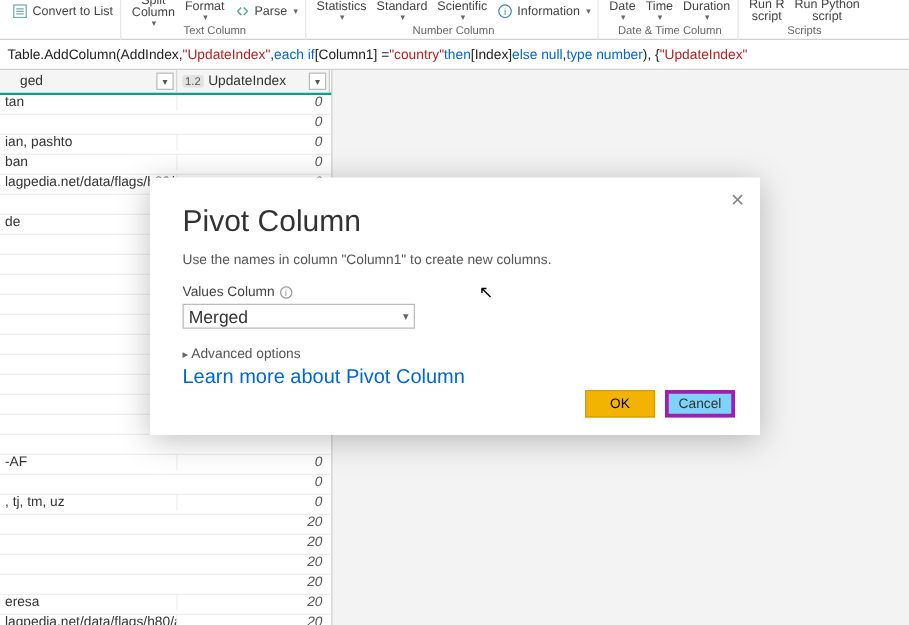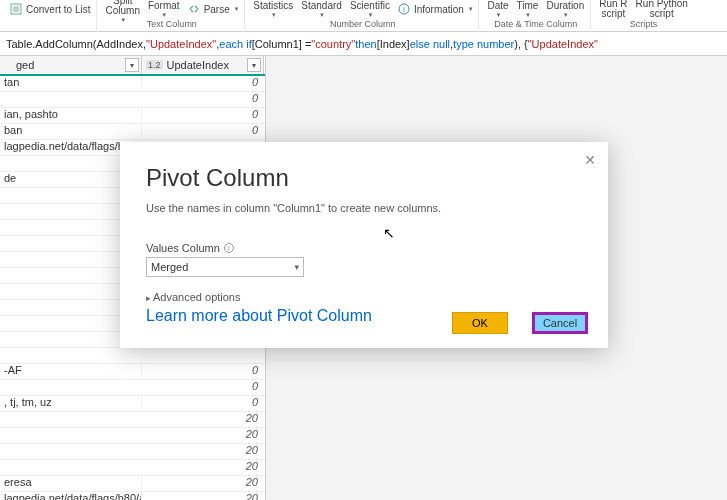--- a/index.html
+++ b/index.html
@@ -159,7 +159,7 @@
   .modal-desc {
     font-size: 11px;
     color: #555;
-    margin-bottom: 28px;
+    margin-bottom: 14px;
   }
   .field-label {
     font-size: 11px;

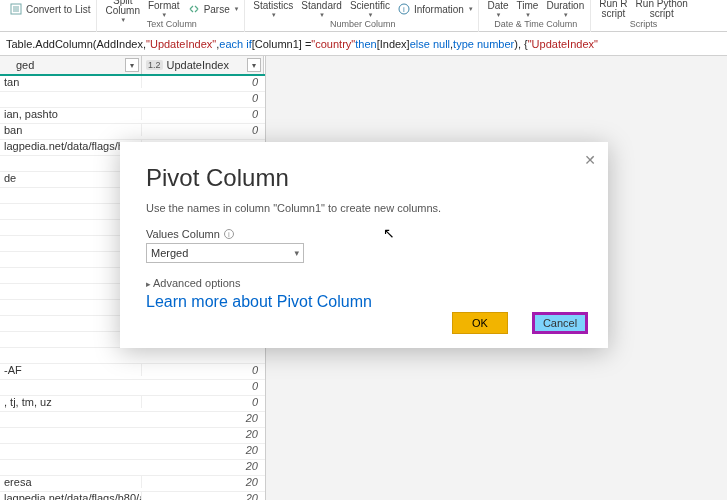--- a/index.html
+++ b/index.html
@@ -174,14 +174,14 @@
     font-size:8px;display:flex;align-items:center;justify-content:center;color:#999;
   }
   .select {
-    width: 158px;
+    width: 186px;
     height: 20px;
     border:1px solid #bbb;
     background:#fff;
     display:flex;
     align-items:center;
     padding:0 4px;
-    font-size:11px;
+    font-size:14px;
     position:relative;
     cursor:pointer;
   }

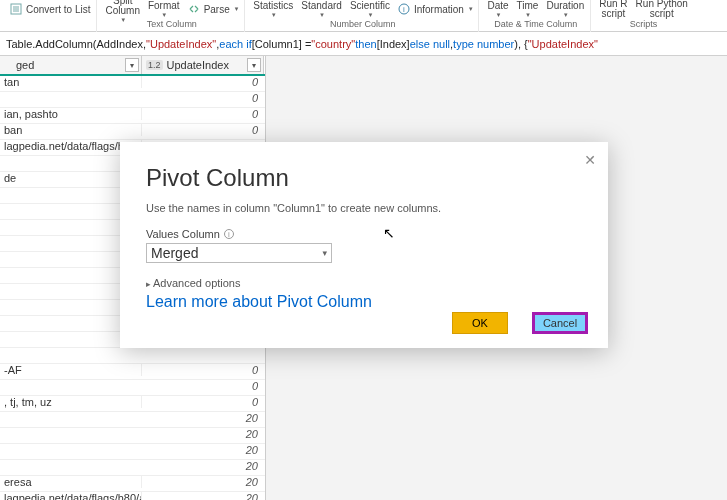--- a/index.html
+++ b/index.html
@@ -210,7 +210,7 @@
     bottom:14px;
     right:20px;
     display:flex;
-    gap:24px;
+    gap:8px;
   }
   .btn {
     min-width:56px;

